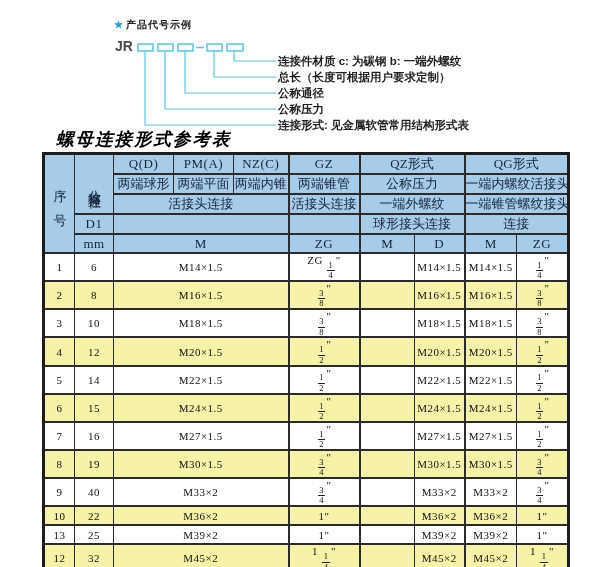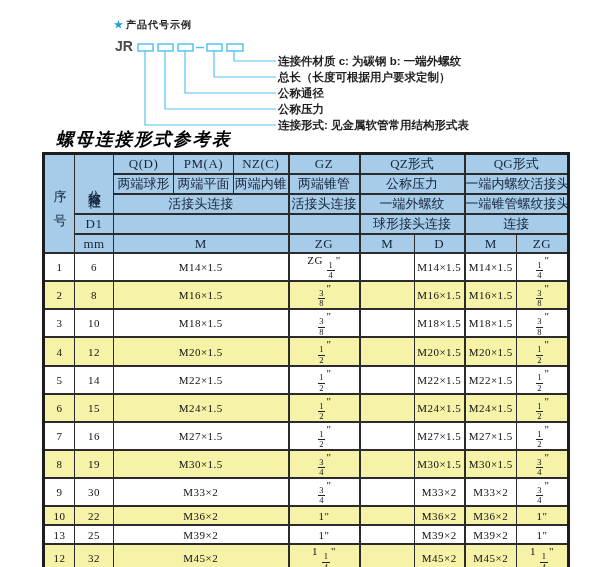--- a/index.html
+++ b/index.html
@@ -269,7 +269,7 @@
         </tr>
         <tr>
           <td class="latin">9</td>
-          <td class="latin">30</td>
+          <td class="latin">40</td>
           <td colspan="3" class="latin">M33×2</td>
           <td class="latin sec"><span class="frac">
               <span class="fn">3</span>

